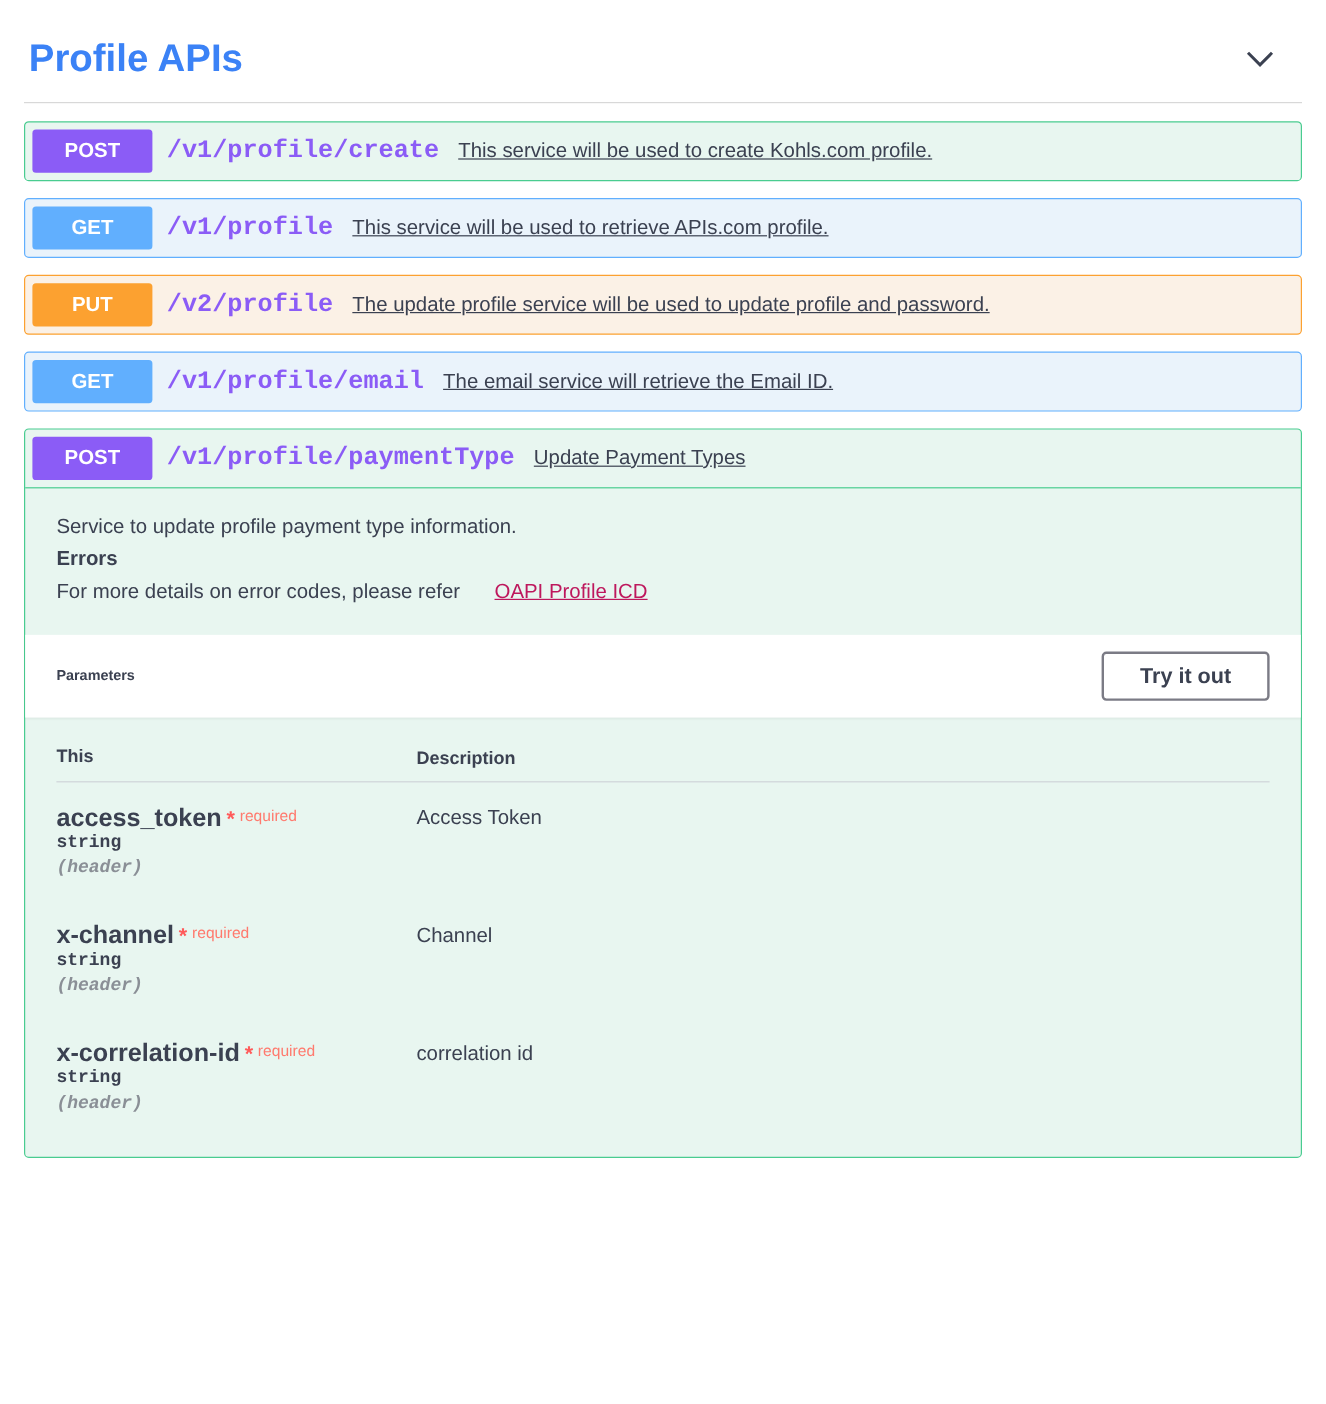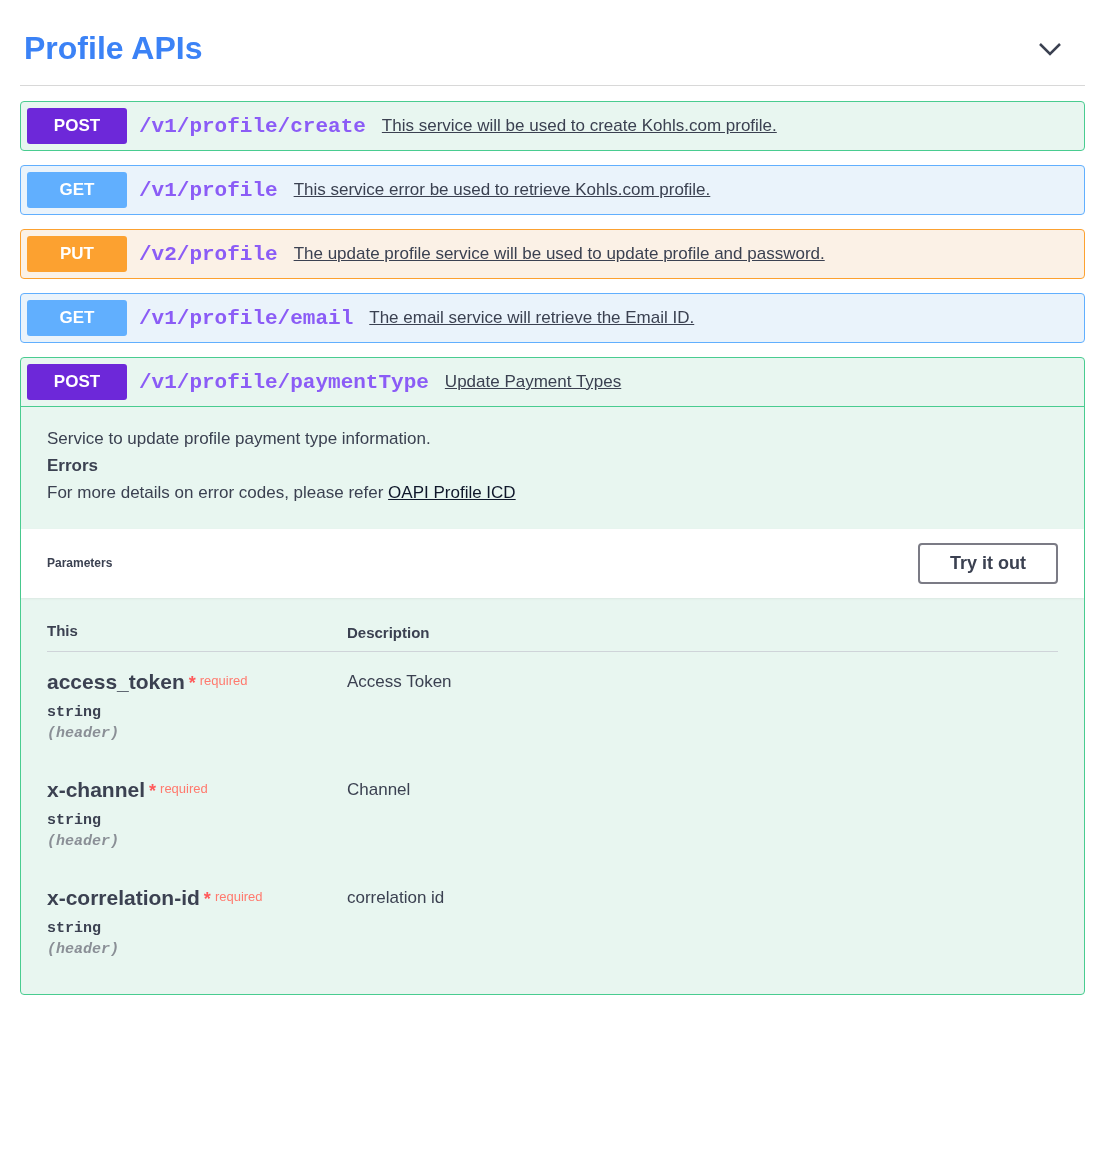--- a/index.html
+++ b/index.html
@@ -70,7 +70,7 @@
   }
   
   .opblock.post { border-color: #49cc90; background: #e8f6f0; }
-  .opblock.post .method-badge { background: #6d28d9; }
+  .opblock.post .method-badge { background: #8b5cf6; }
   
   .opblock.get { border-color: #61affe; background: #eaf3fb; }
   .opblock.get .method-badge { background: #61affe; }

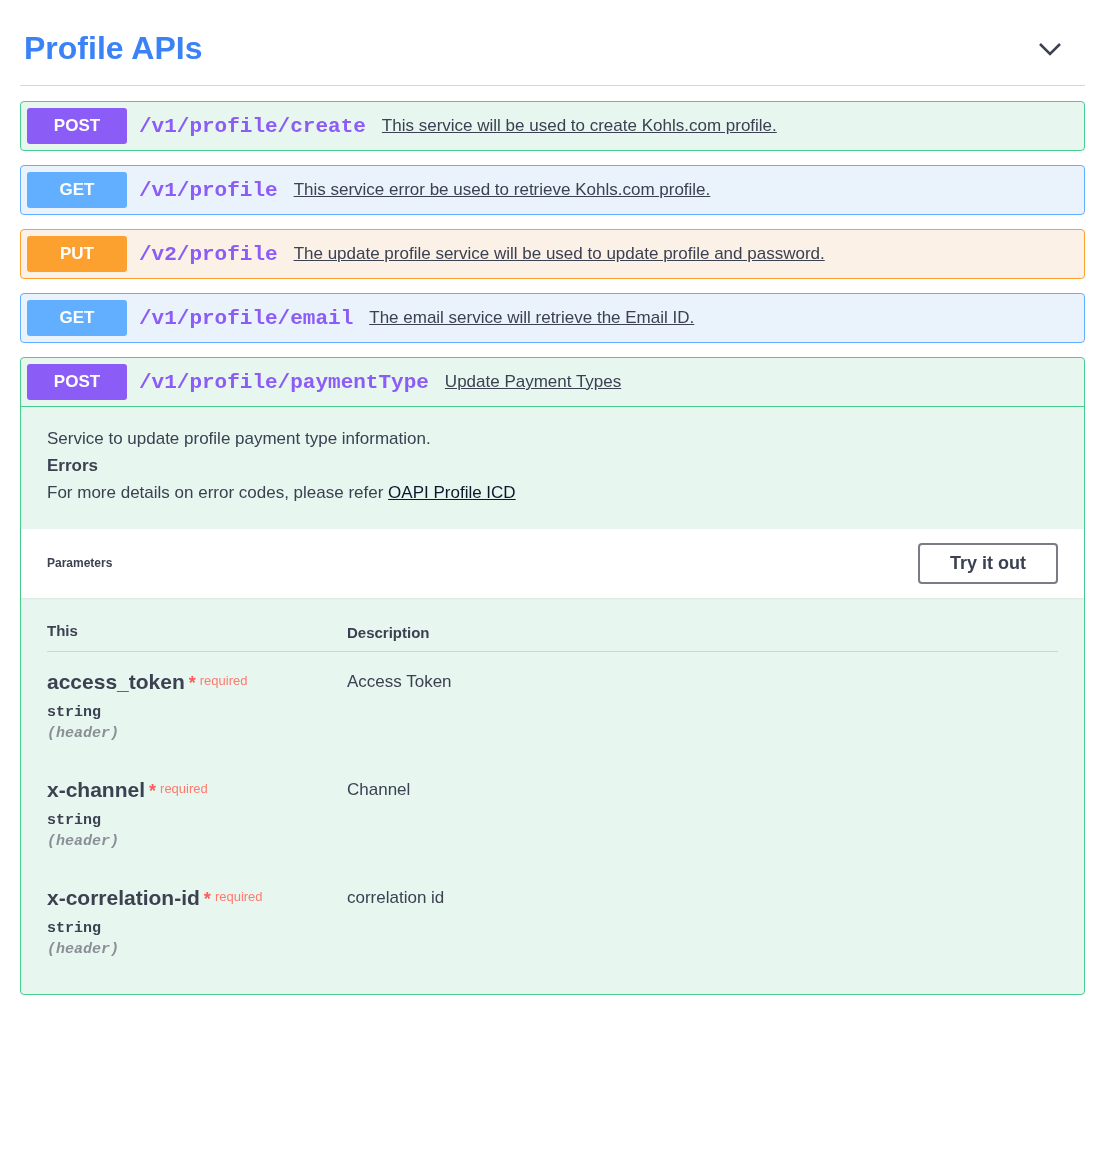--- a/index.html
+++ b/index.html
@@ -177,7 +177,7 @@
       <div class="opblock-summary">
         <span class="method-badge">GET</span>
         <span class="path">/v1/profile</span>
-        <span class="summary-desc">This service error be used to retrieve Kohls.com profile.</span>
+        <span class="summary-desc">This service will be used to retrieve APIs.com profile.</span>
       </div>
     </div>
     <div class="opblock put">

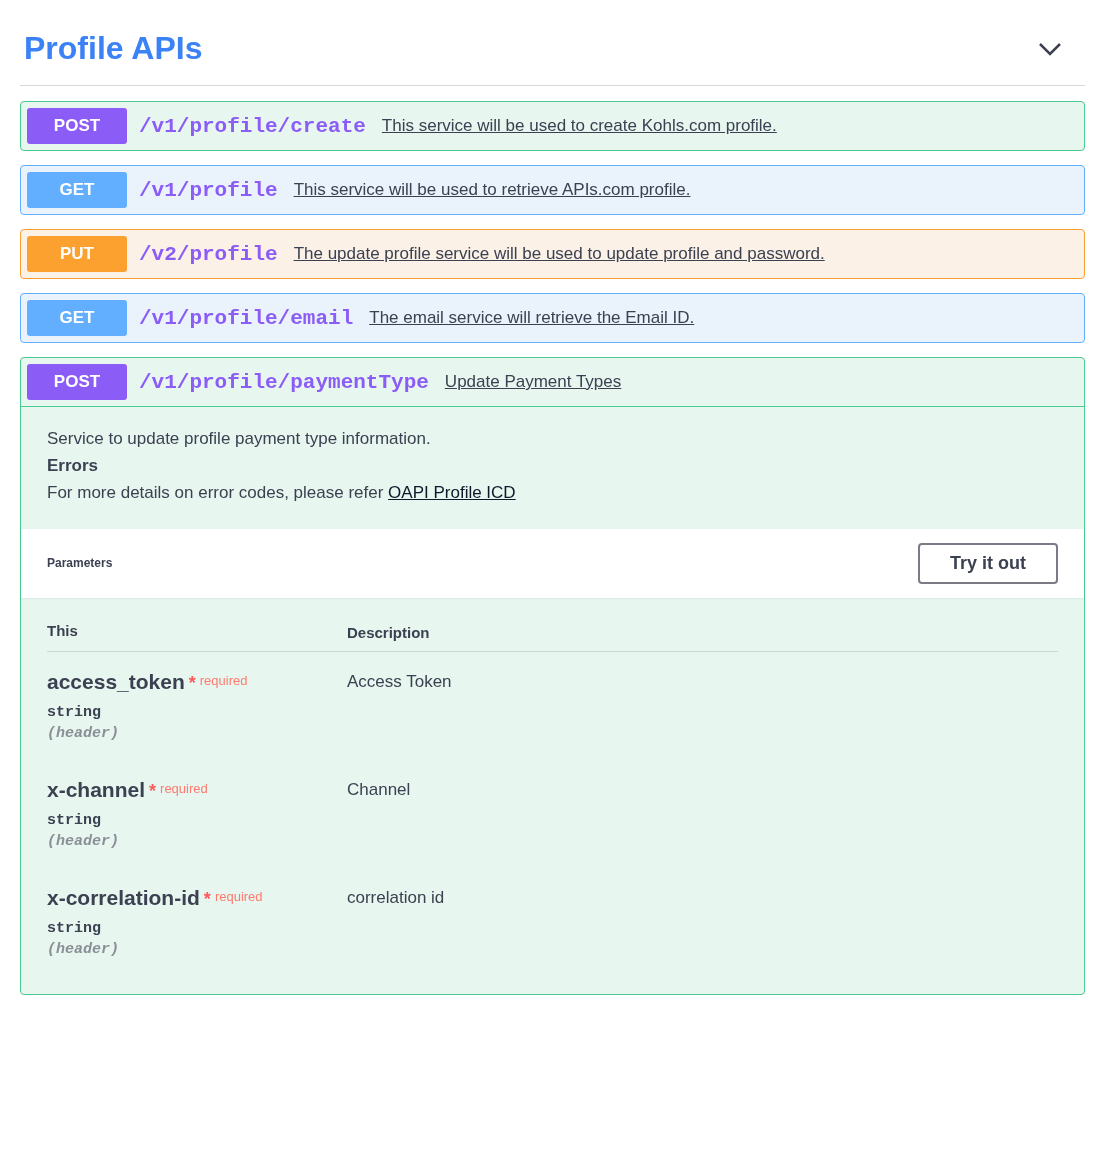--- a/index.html
+++ b/index.html
@@ -88,7 +88,7 @@
     line-height: 1.6;
   }
   .opblock-desc strong { font-weight: 700; }
-  .opblock-desc a { color: #0f172a; text-decoration: underline; }
+  .opblock-desc a { color: #be185d; text-decoration: underline; margin-left: 24px; }
   .param-header {
     background: #fff;
     display: flex;

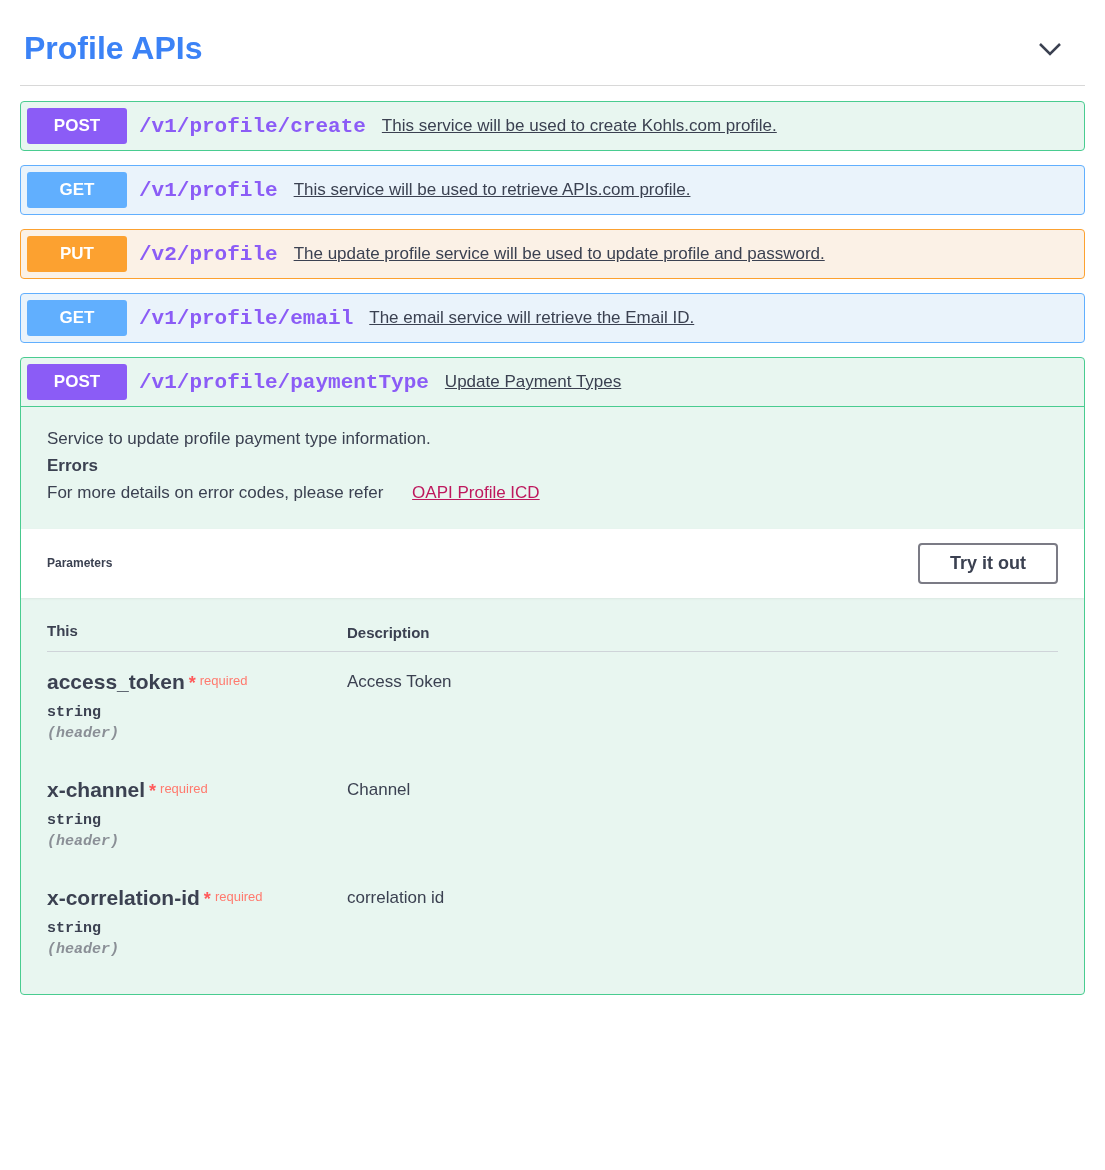--- a/index.html
+++ b/index.html
@@ -142,7 +142,6 @@
     font-weight: 700;
     font-size: 15px;
     color: #3b4151;
-    margin-top: 10px;
   }
   .param-in {
     font-family: "Courier New", monospace;

